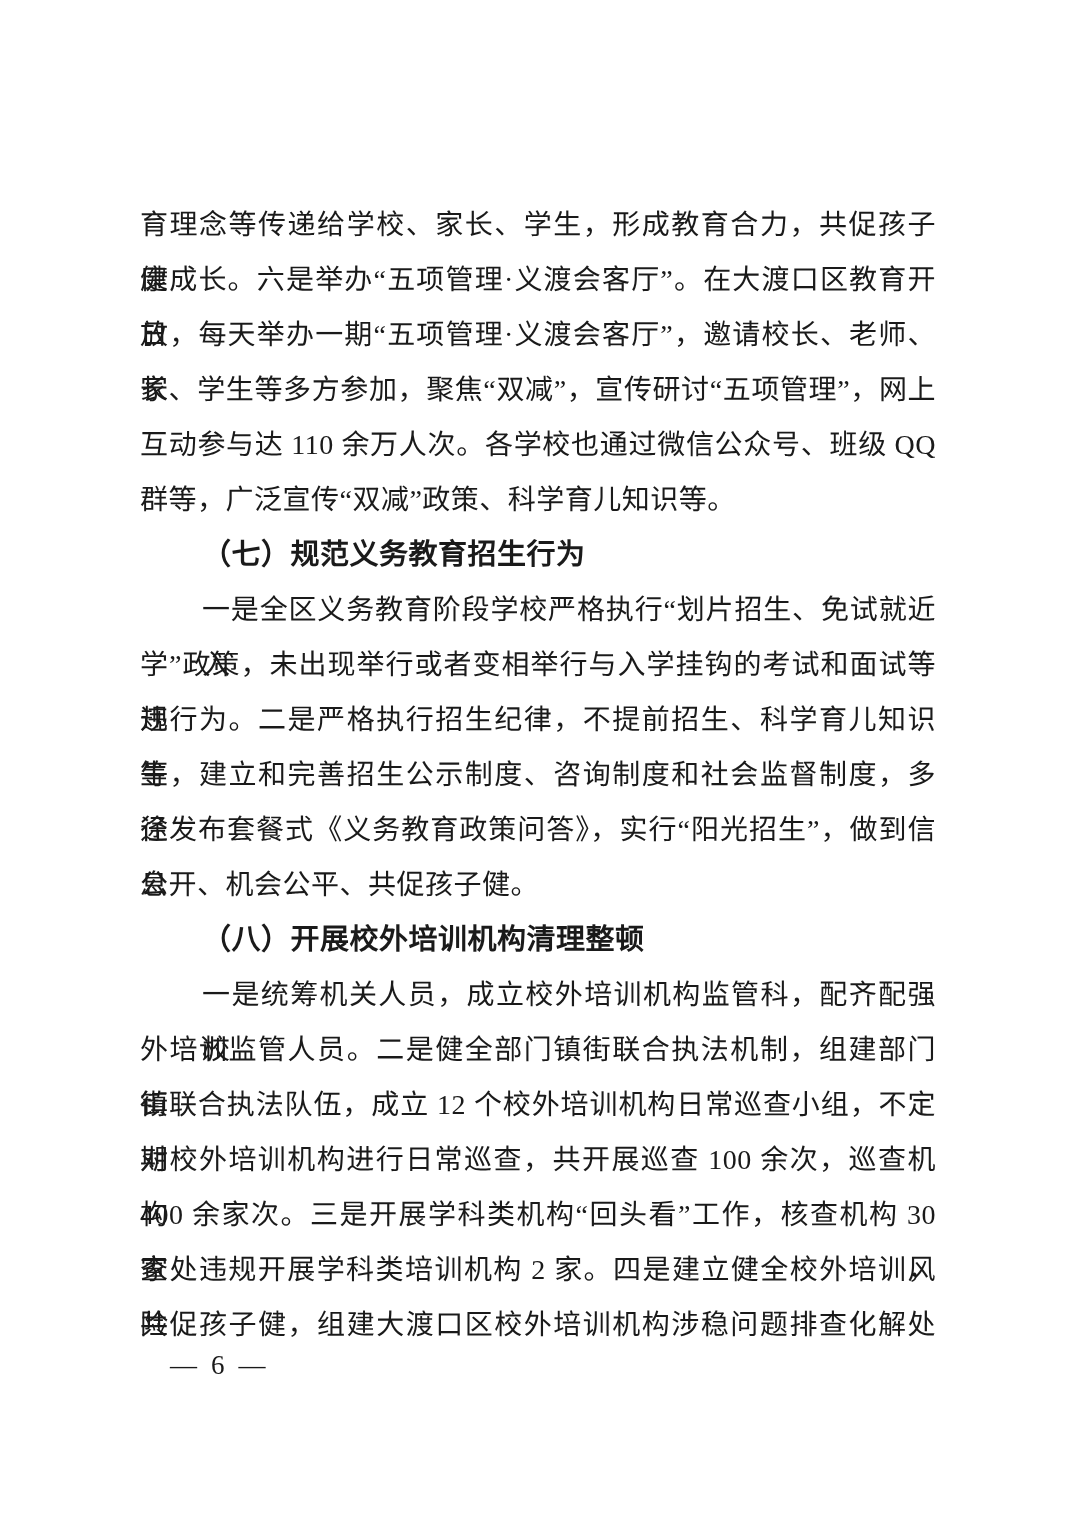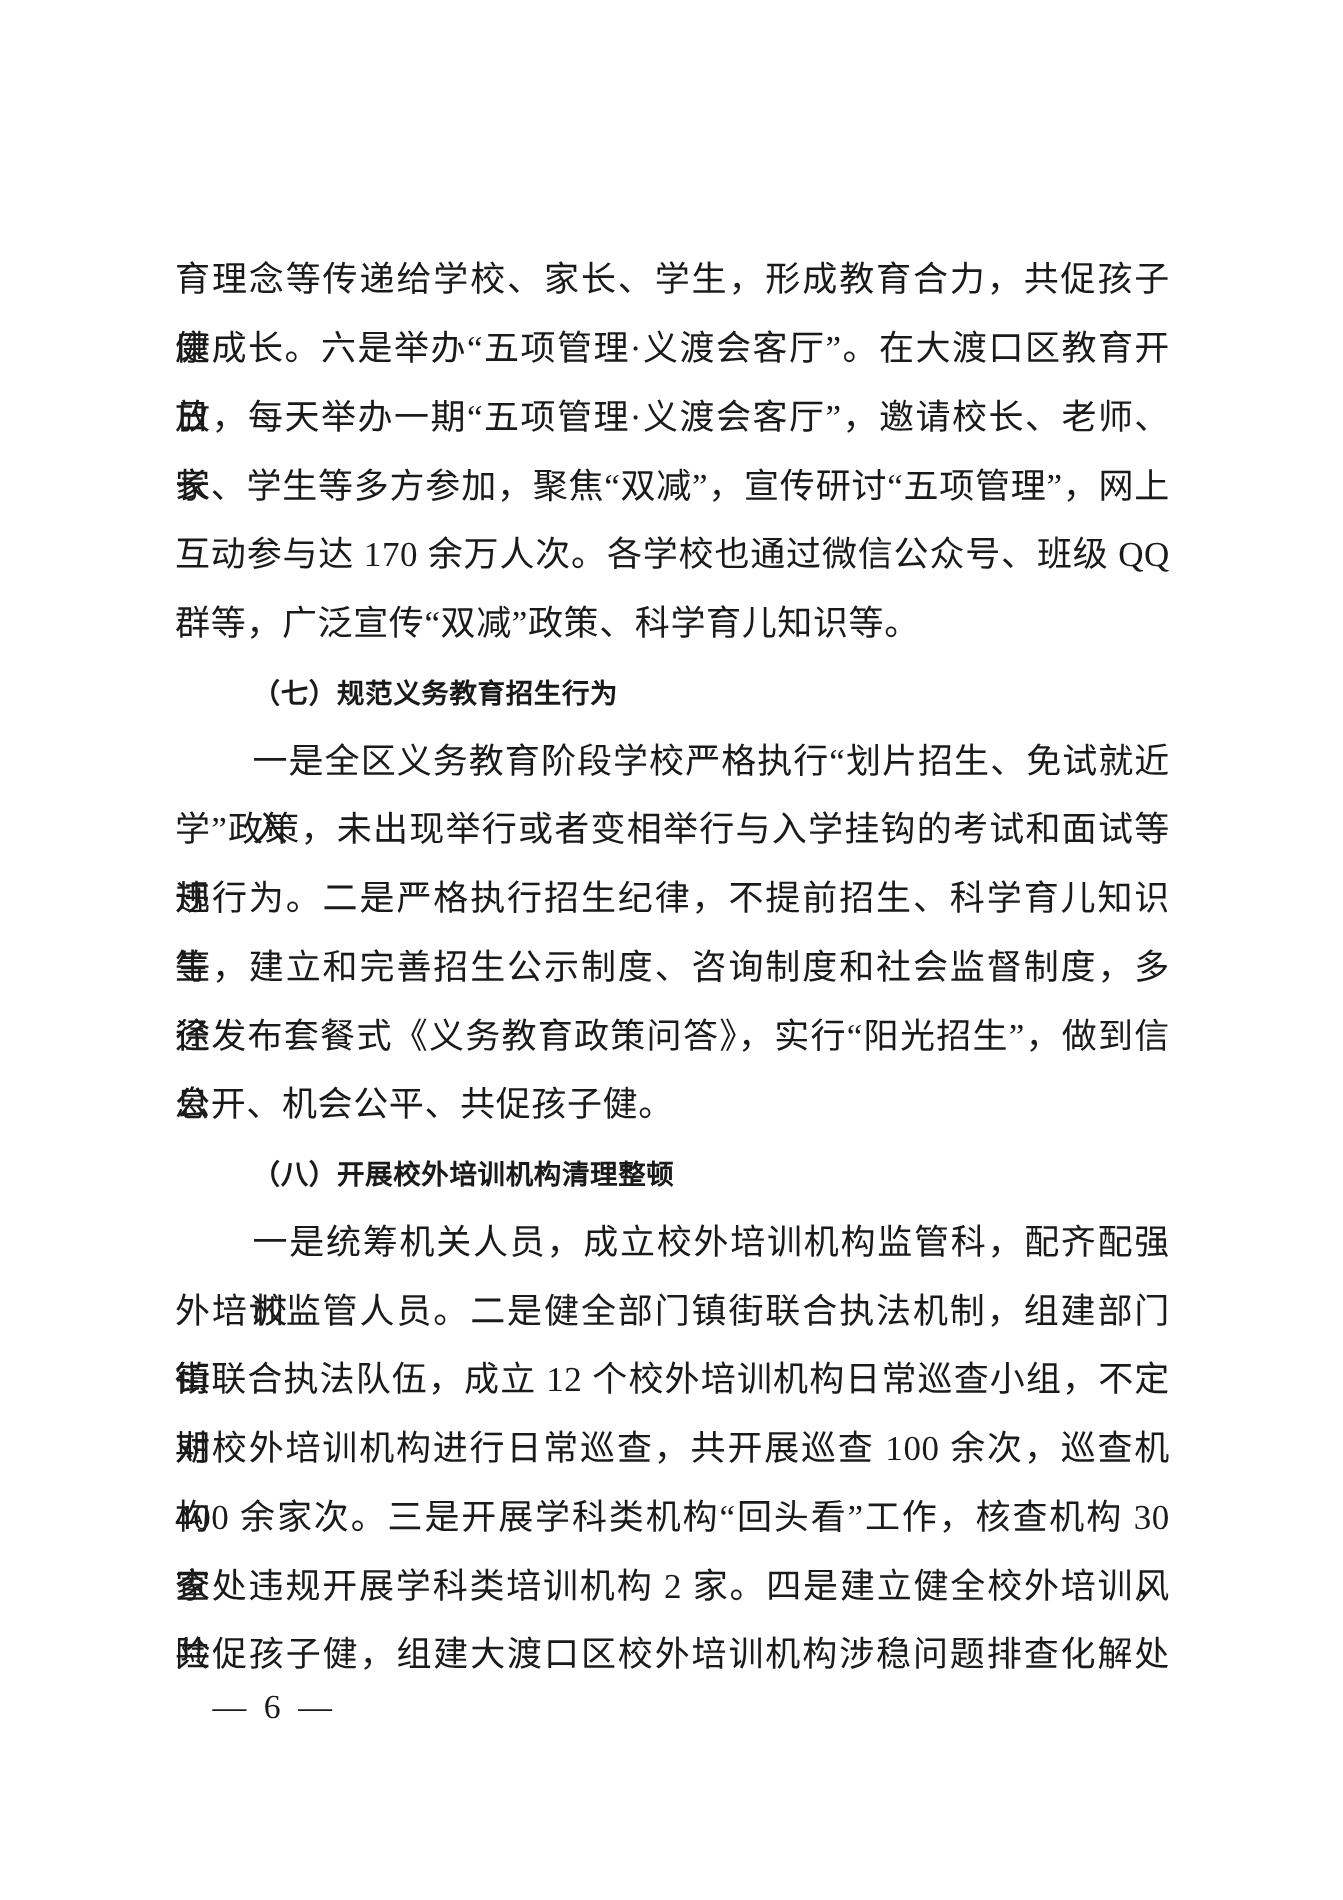--- a/index.html
+++ b/index.html
@@ -71,7 +71,7 @@
       <div class="line body justify">康成长。六是举办“五项管理·义渡会客厅”。在大渡口区教育开放</div>
       <div class="line body justify">日，每天举办一期“五项管理·义渡会客厅”，邀请校长、老师、家</div>
       <div class="line body justify">长、学生等多方参加，聚焦“双减”，宣传研讨“五项管理”，网上</div>
-      <div class="line body justify">互动参与达 170 余万人次。各学校也通过微信公众号、班级 QQ</div>
+      <div class="line body justify">互动参与达 110 余万人次。各学校也通过微信公众号、班级 QQ</div>
       <div class="line body left">群等，广泛宣传“双减”政策、科学育儿知识等。</div>
       <div class="line heading indent left">（七）规范义务教育招生行为</div>
       <div class="line body indent justify">一是全区义务教育阶段学校严格执行“划片招生、免试就近入</div>

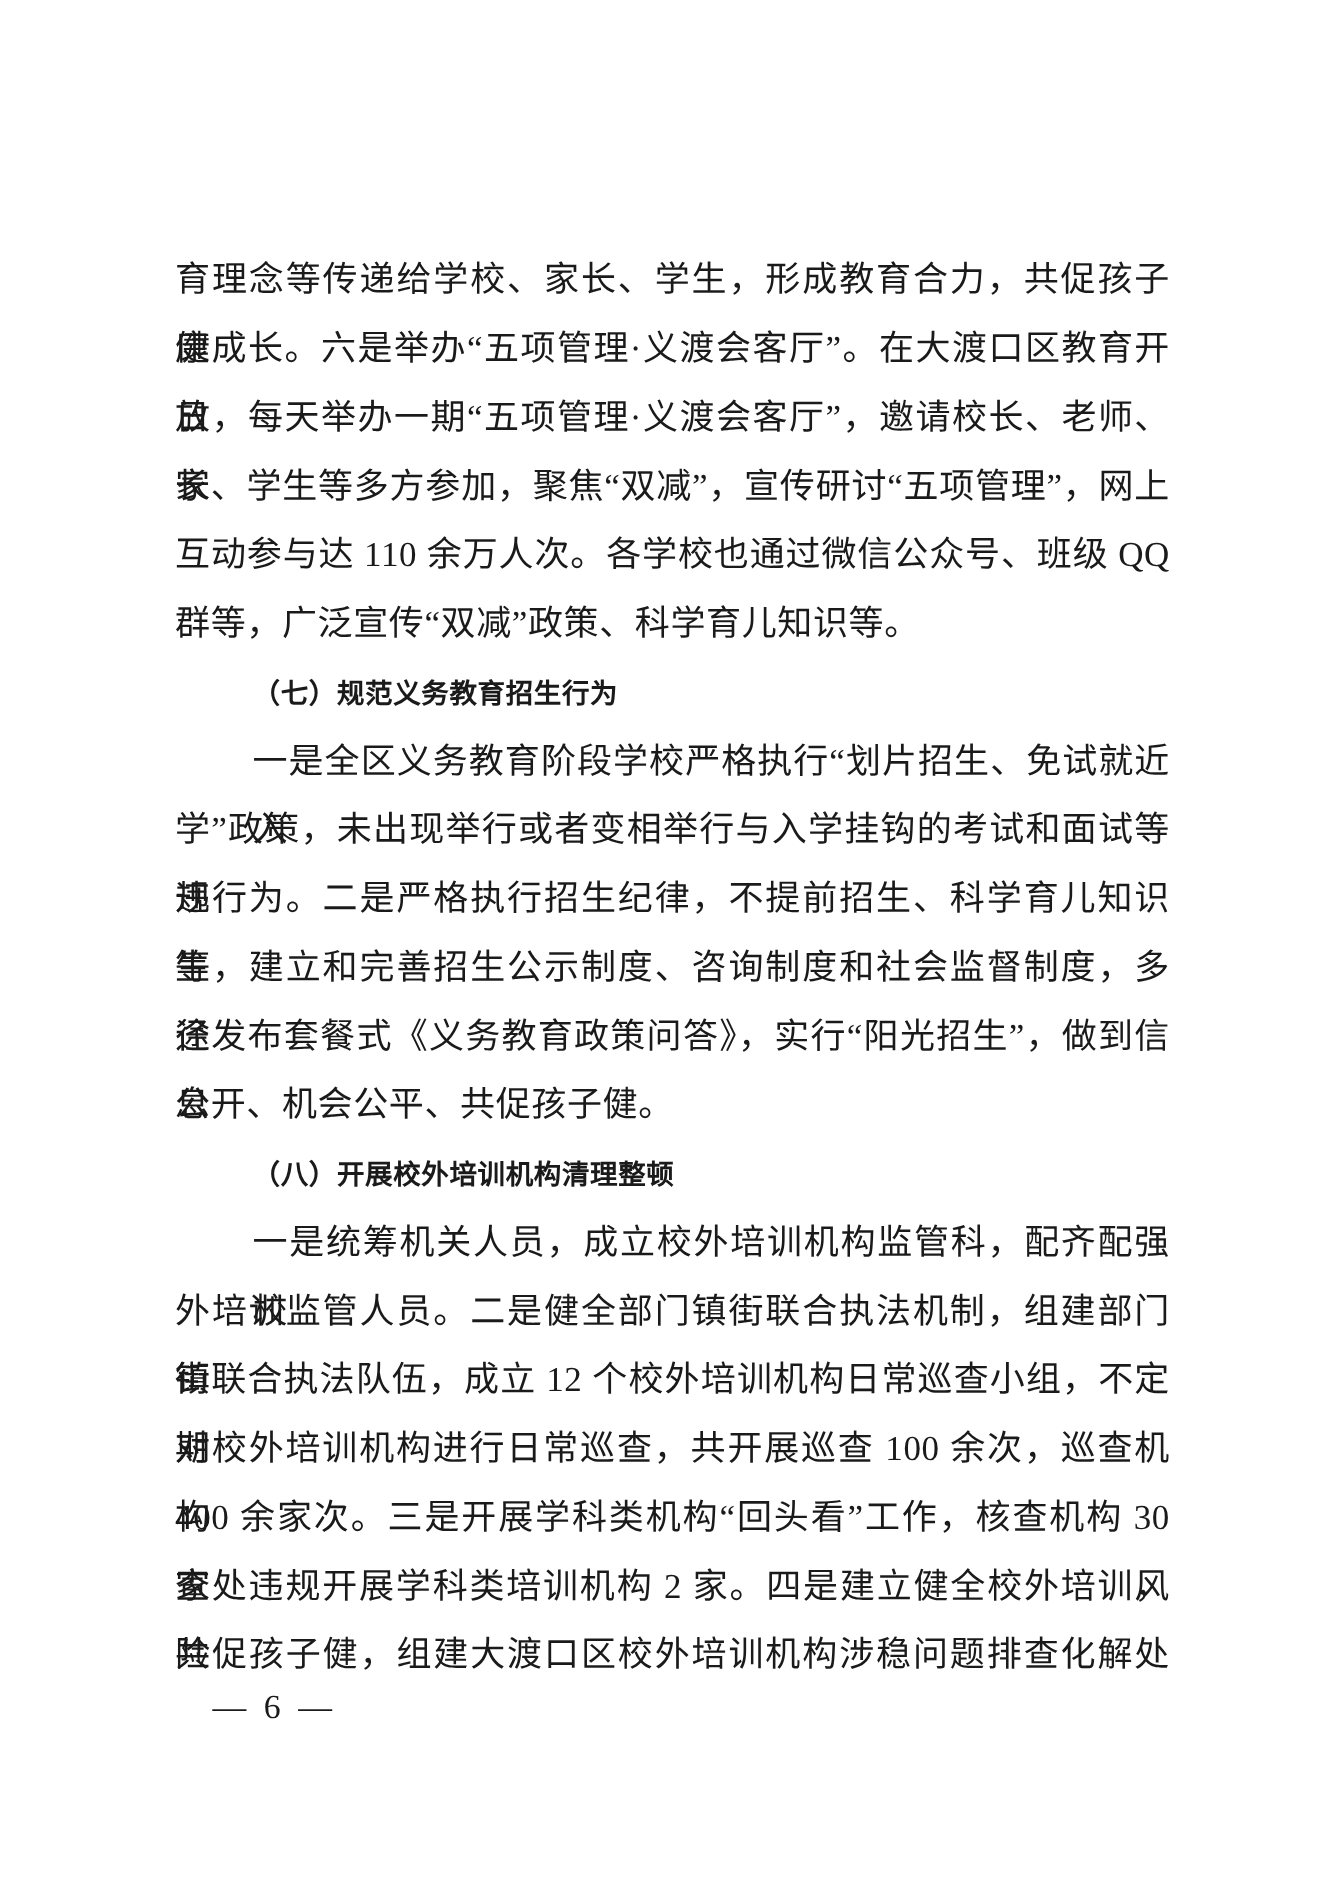--- a/index.html
+++ b/index.html
@@ -43,7 +43,7 @@
   }
   .line.heading {
     font-weight: 700;
-    font-size: 22px;
+    font-size: 29px;
   }
   .footer {
     position: absolute;

